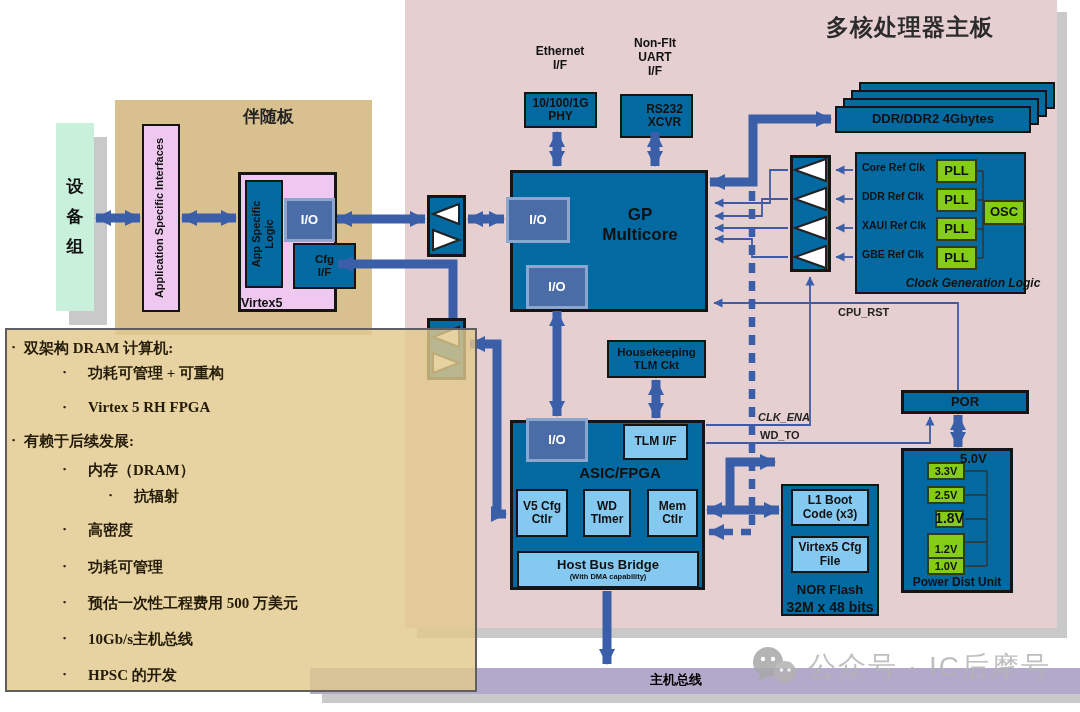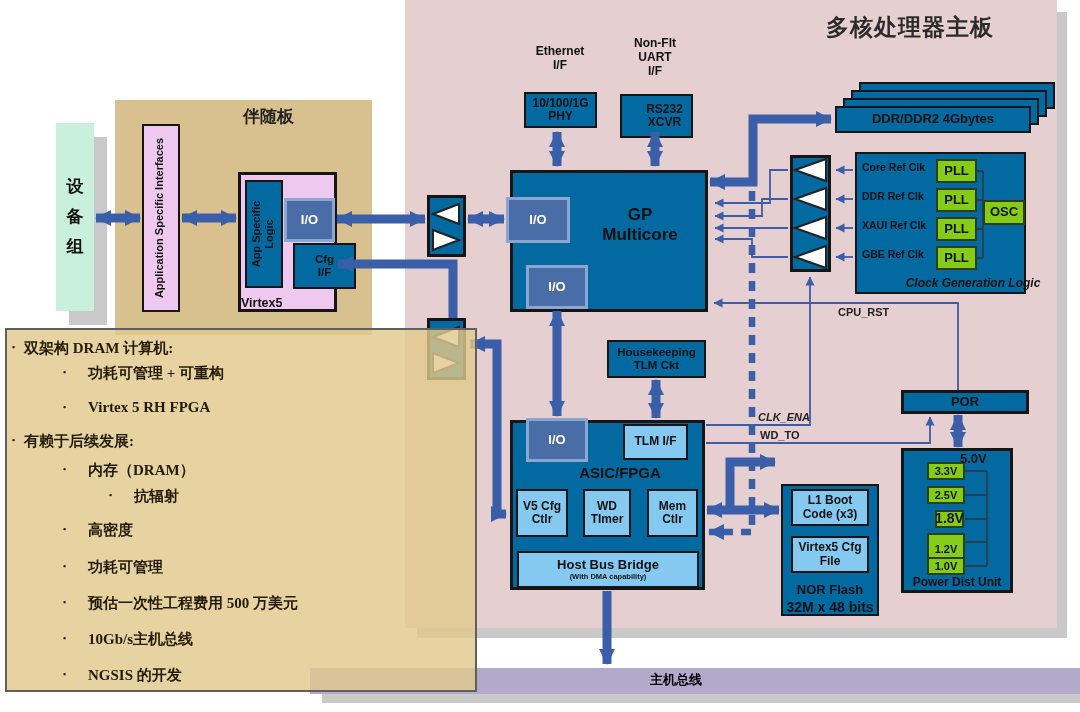--- a/index.html
+++ b/index.html
@@ -211,7 +211,7 @@
   <div class="ov-item" style="left:88px;top:558px;"><span class="bul" style="left:-25px;">•</span><span>功耗可管理</span></div>
   <div class="ov-item" style="left:88px;top:594px;"><span class="bul" style="left:-25px;">•</span><span>预估一次性工程费用 500 万美元</span></div>
   <div class="ov-item" style="left:88px;top:630px;"><span class="bul" style="left:-25px;">•</span><span>10Gb/s主机总线</span></div>
-  <div class="ov-item" style="left:88px;top:666px;"><span class="bul" style="left:-25px;">•</span><span>NGSIS 的开发</span></div>
+  <div class="ov-item" style="left:88px;top:666px;"><span class="bul" style="left:-25px;">•</span><span>HPSC 的开发</span></div>
 
 
 </div>

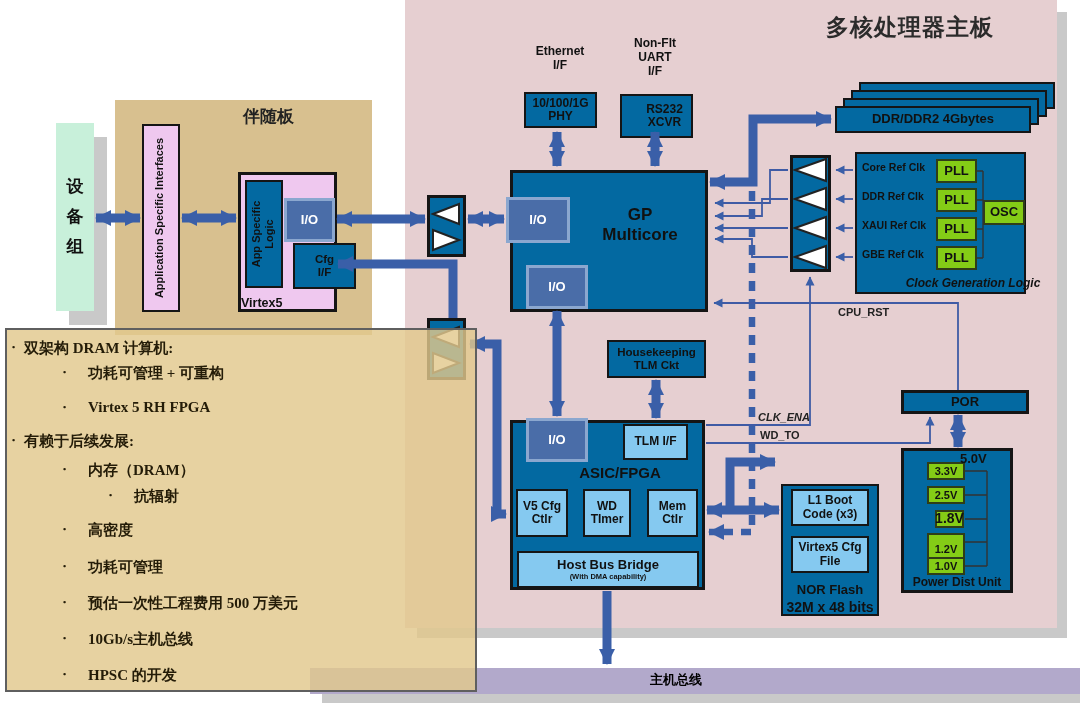--- a/index.html
+++ b/index.html
@@ -213,6 +213,18 @@
   <div class="ov-item" style="left:88px;top:630px;"><span class="bul" style="left:-25px;">•</span><span>10Gb/s主机总线</span></div>
   <div class="ov-item" style="left:88px;top:666px;"><span class="bul" style="left:-25px;">•</span><span>HPSC 的开发</span></div>
 
+  <div id="watermark">
+    <svg width="52" height="46" viewBox="0 0 52 46">
+      <circle cx="20" cy="18" r="15" fill="#a8a8a8"></circle>
+      <circle cx="37" cy="28" r="11" fill="#b2b2b2"></circle>
+      <circle cx="15" cy="15" r="2.2" fill="#fff"></circle>
+      <circle cx="25" cy="15" r="2.2" fill="#fff"></circle>
+      <circle cx="33.5" cy="26" r="1.8" fill="#fff"></circle>
+      <circle cx="41" cy="26" r="1.8" fill="#fff"></circle>
+      <polygon points="12,30 10,38 19,32" fill="#a8a8a8"></polygon>
+    </svg>
+    <span id="wm-text">公众号 · IC后摩号</span>
+  </div>
 
 </div>
 

